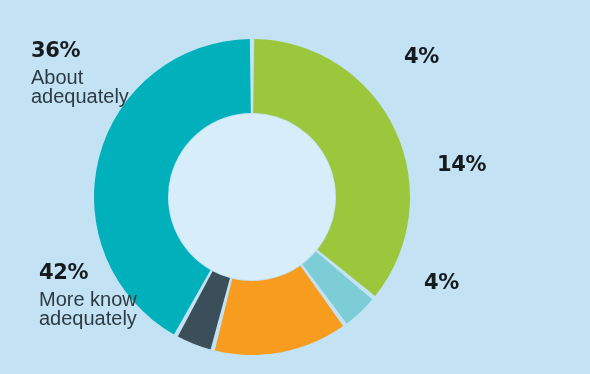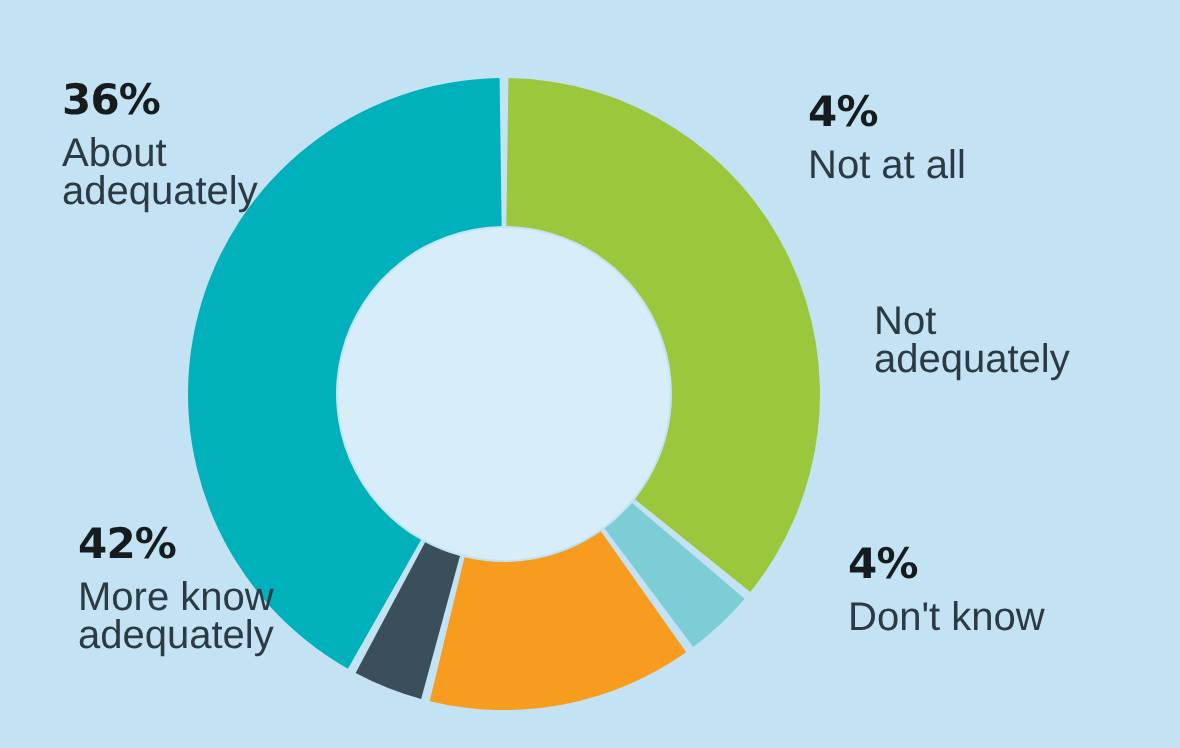--- a/index.html
+++ b/index.html
@@ -79,7 +79,6 @@
 
   <div class="callout" id="c-notatall">
     <span class="pct">4%</span>
-    <span class="lbl">Not at all</span>
   </div>
 
   <div class="callout" id="c-notadeq">

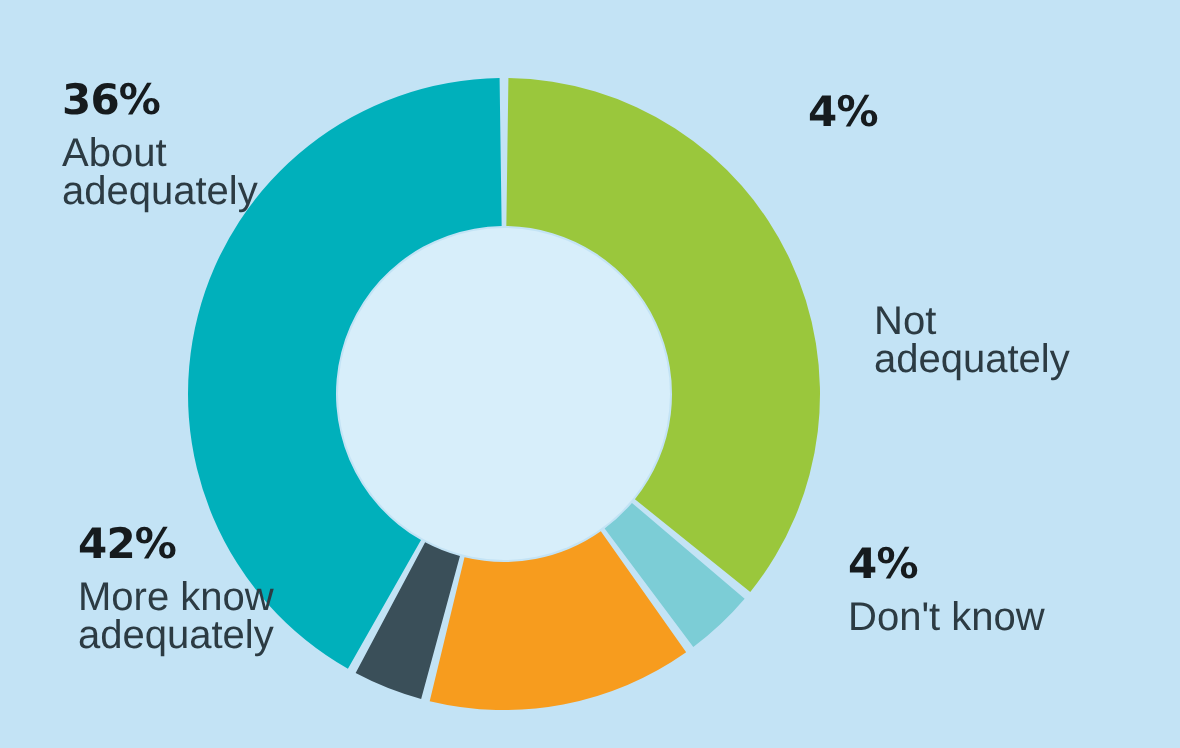--- a/index.html
+++ b/index.html
@@ -82,6 +82,7 @@
   </div>
 
   <div class="callout" id="c-notadeq">
+    <span class="pct">14%</span>
     <span class="lbl">Not adequately</span>
   </div>
 

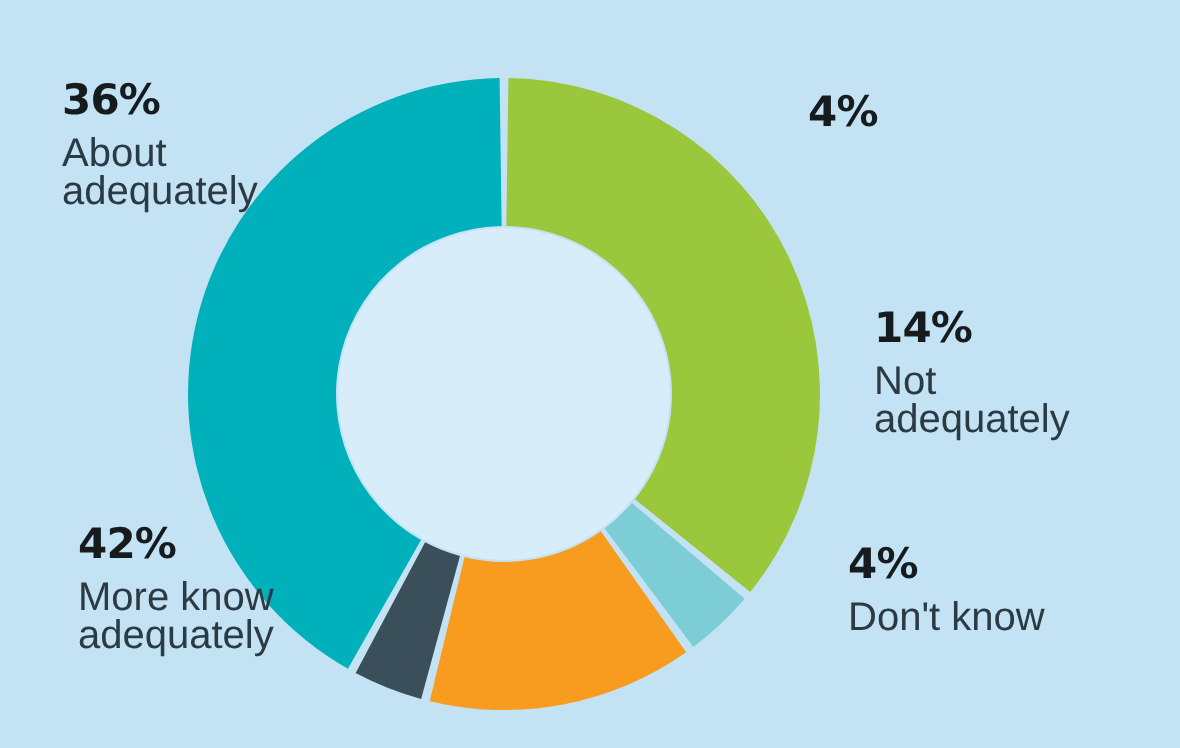--- a/index.html
+++ b/index.html
@@ -83,7 +83,6 @@
 
   <div class="callout" id="c-notadeq">
     <span class="pct">14%</span>
-    <span class="lbl">Not adequately</span>
   </div>
 
   <div class="callout" id="c-dontknow">

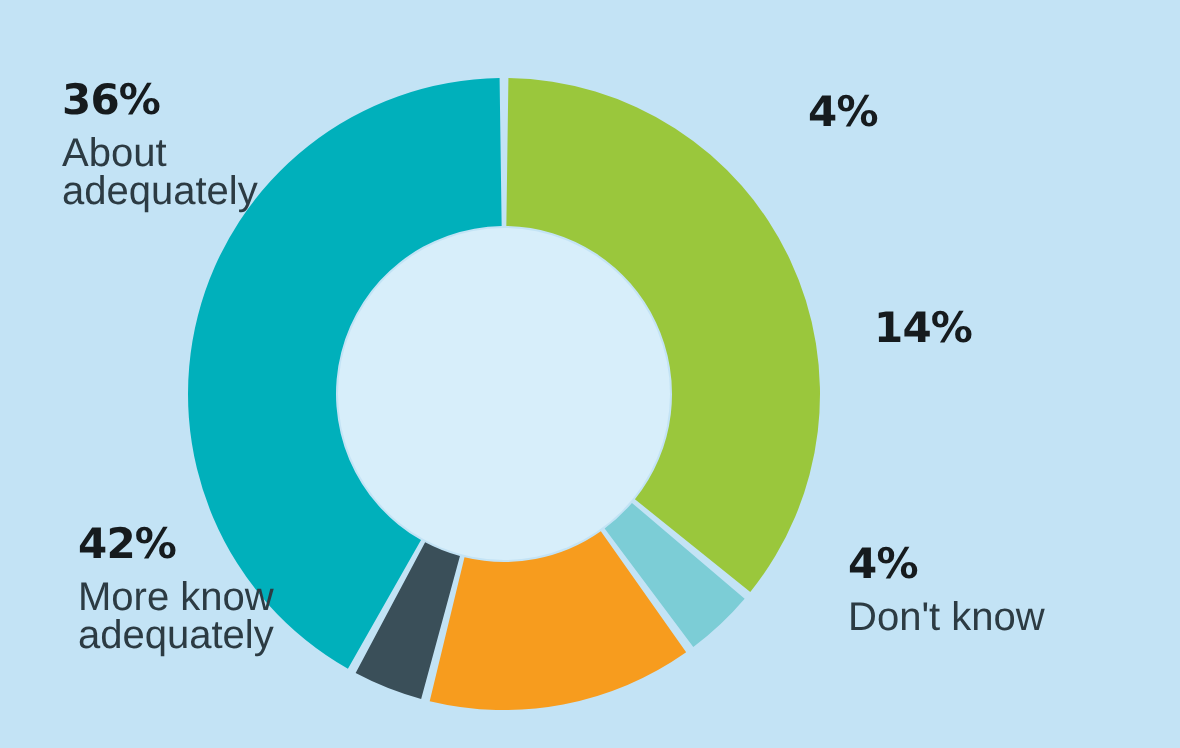--- a/index.html
+++ b/index.html
@@ -87,7 +87,6 @@
 
   <div class="callout" id="c-dontknow">
     <span class="pct">4%</span>
-    <span class="lbl">Don't know</span>
   </div>
 
   <div class="callout" id="c-morethan">

